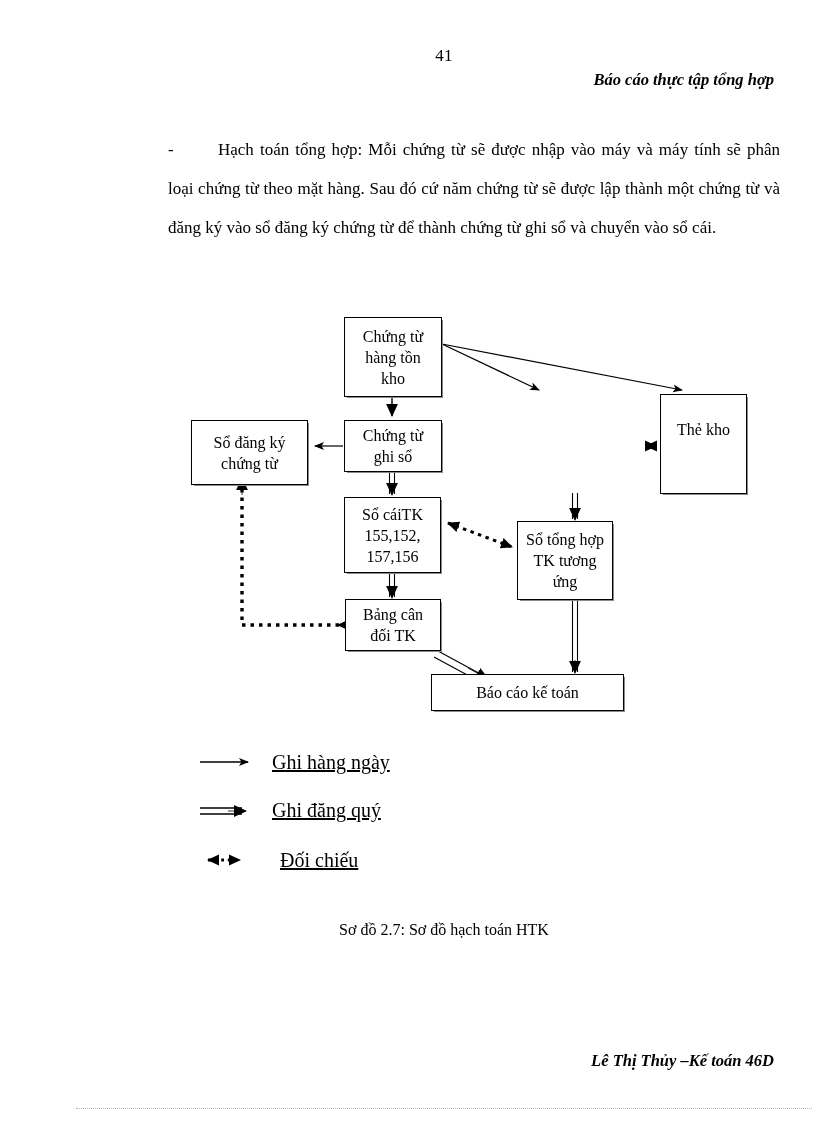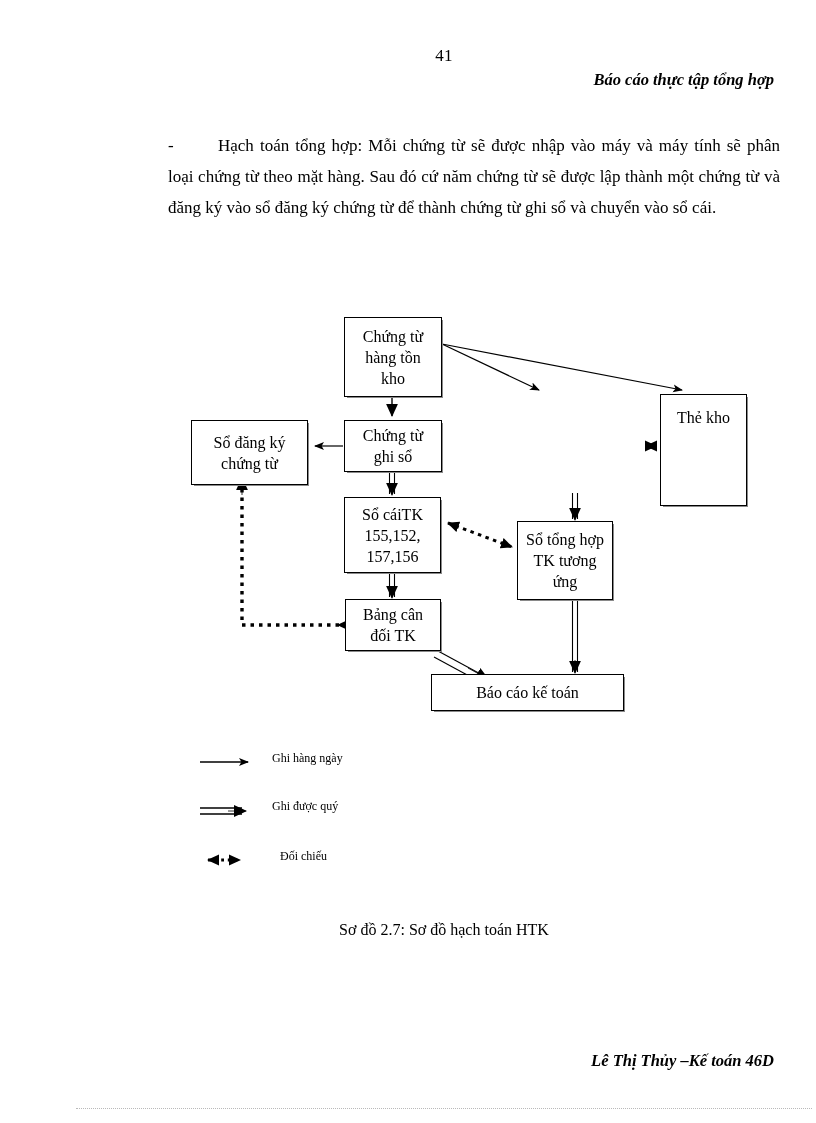--- a/index.html
+++ b/index.html
@@ -46,7 +46,7 @@
     top: 130px;
     width: 612px;
     font-size: 17px;
-    line-height: 31px;
+    line-height: 39px;
     text-align: justify;
     text-align-last: left;
   }

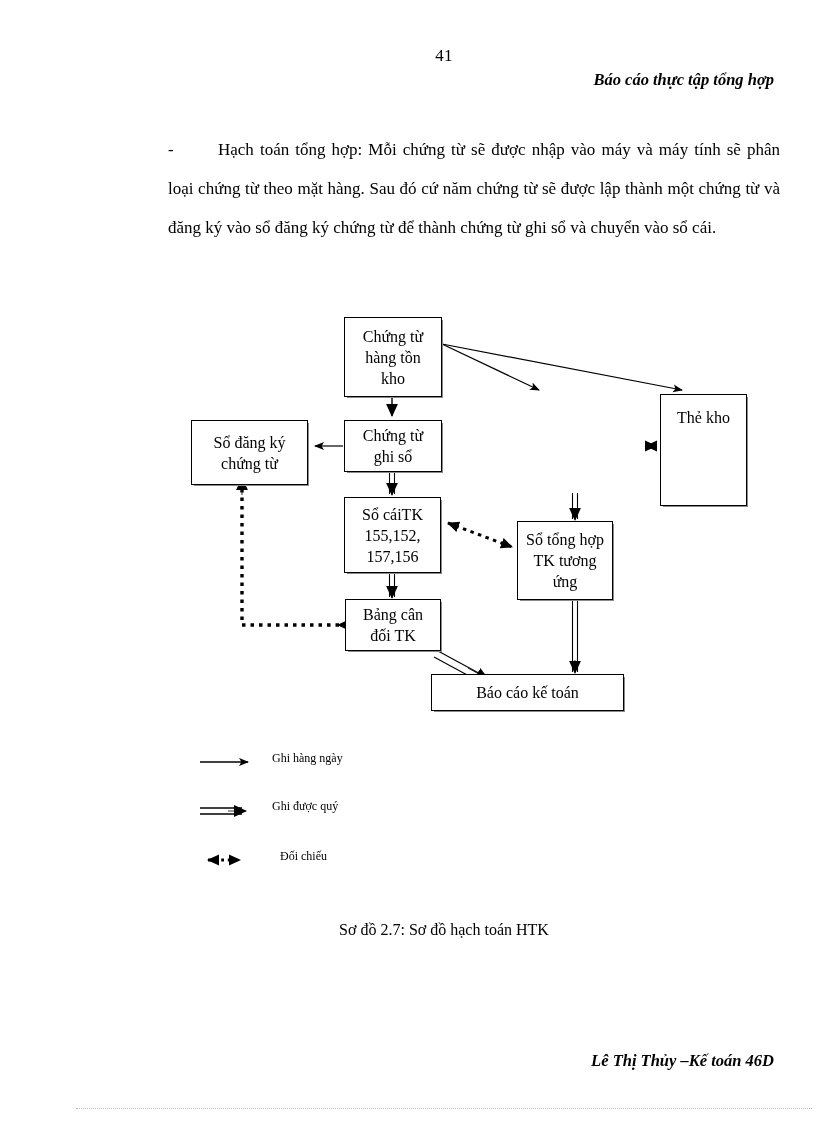--- a/index.html
+++ b/index.html
@@ -207,7 +207,7 @@
   </div>
 
 
-  <div class="box box-shadow" style="left:624px; top:394px; width:87px; height:112px; align-items:flex-start; padding-top:12px;">
+  <div class="box box-shadow" style="left:624px; top:394px; width:87px; height:100px; align-items:flex-start; padding-top:24px;">
     <span style="white-space:pre-line;">Thẻ kho</span>
   </div>
 

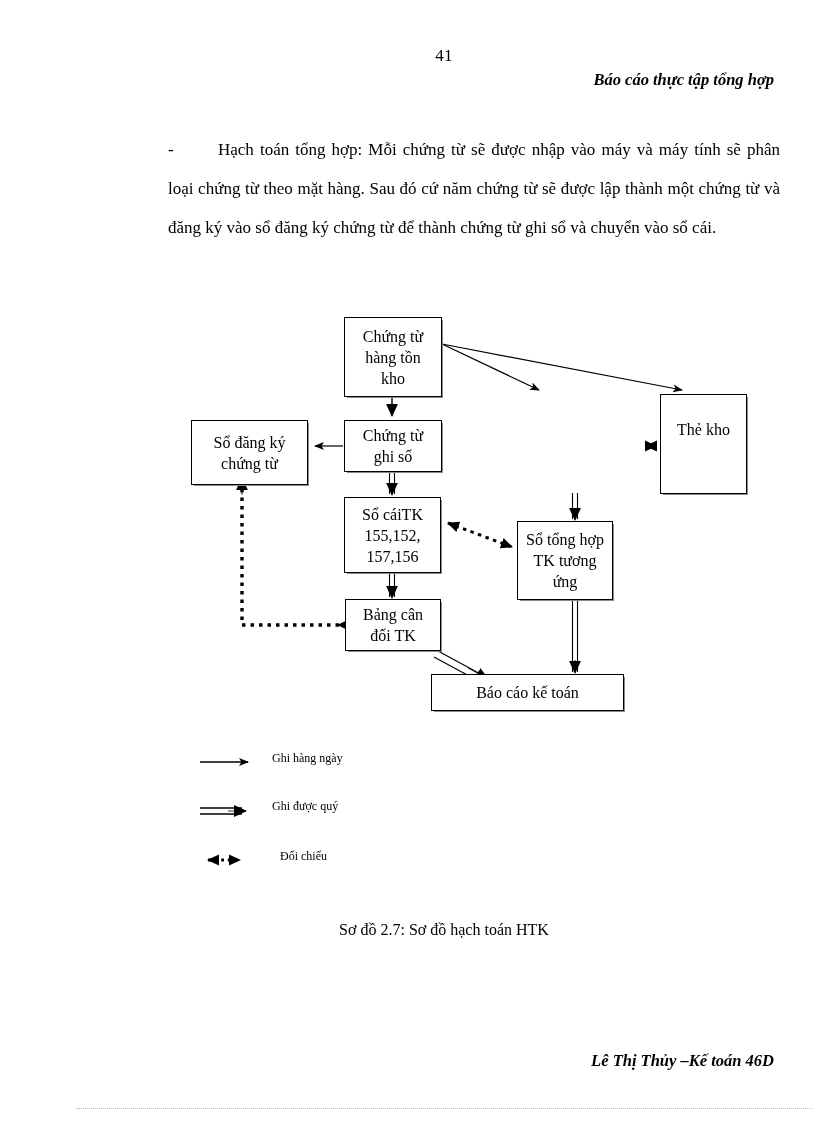--- a/index.html
+++ b/index.html
@@ -88,7 +88,8 @@
     white-space: nowrap;
   }
   .legend-label {
-    font-size: 12px;
+    font-size: 20px;
+    text-decoration: underline;
   }
   
   .caption {

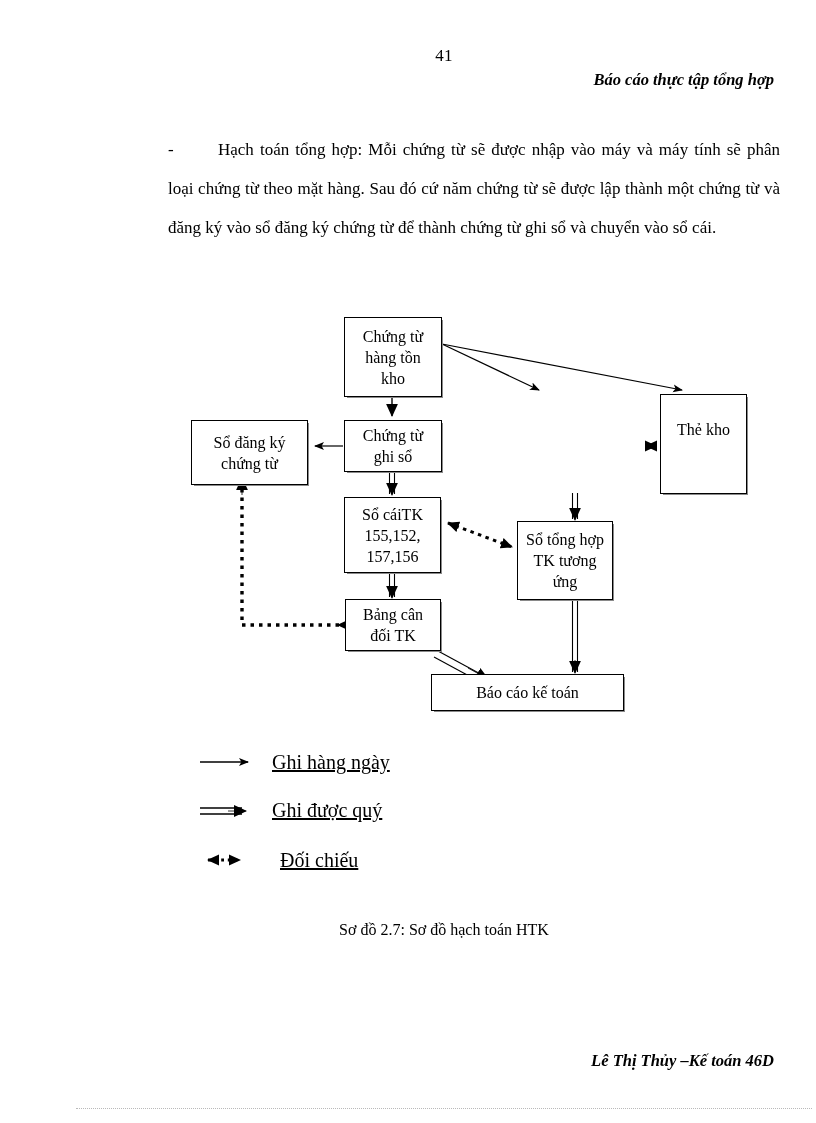--- a/index.html
+++ b/index.html
@@ -237,7 +237,7 @@
     <span class="legend-label">Ghi hàng ngày</span>
   </div>
   <div class="legend-row" style="left:236px; top:799px;">
-    <span class="legend-label">Ghi được quý</span>
+    <span class="legend-label">Ghi đăng quý</span>
   </div>
   <div class="legend-row" style="left:244px; top:849px;">
     <span class="legend-label">Đối chiếu</span>

